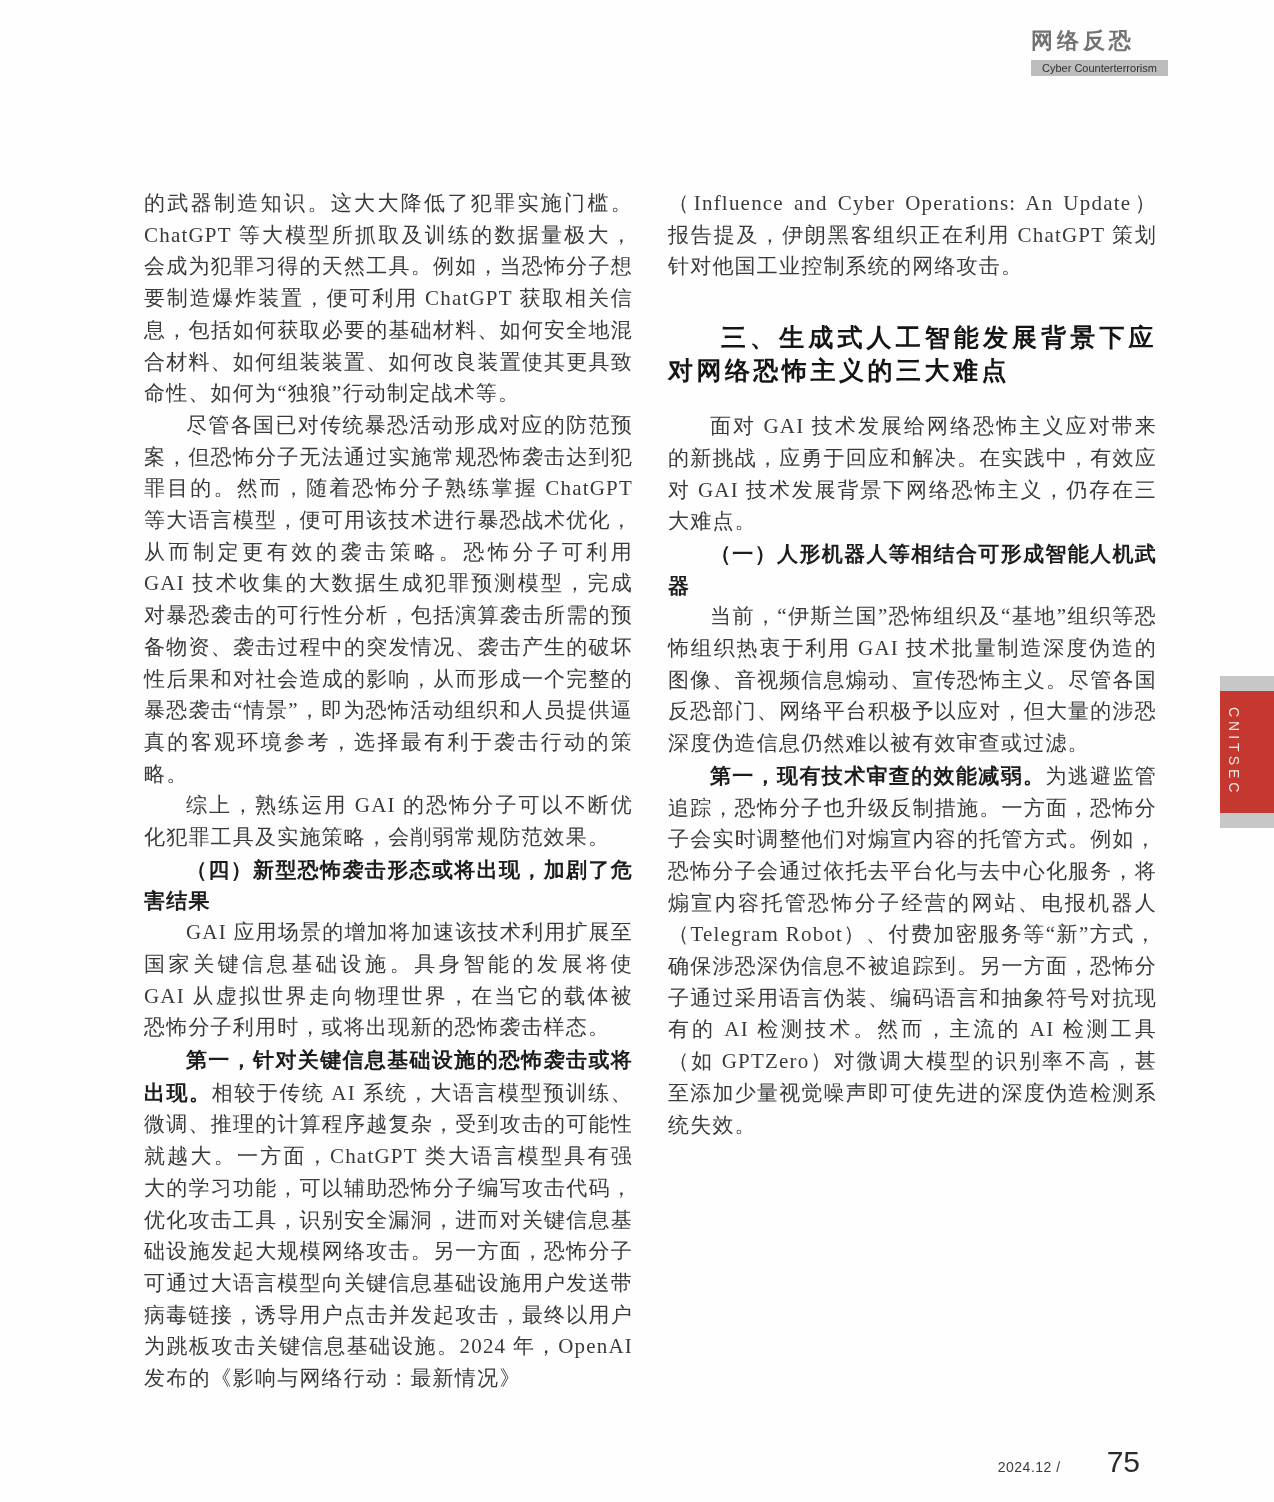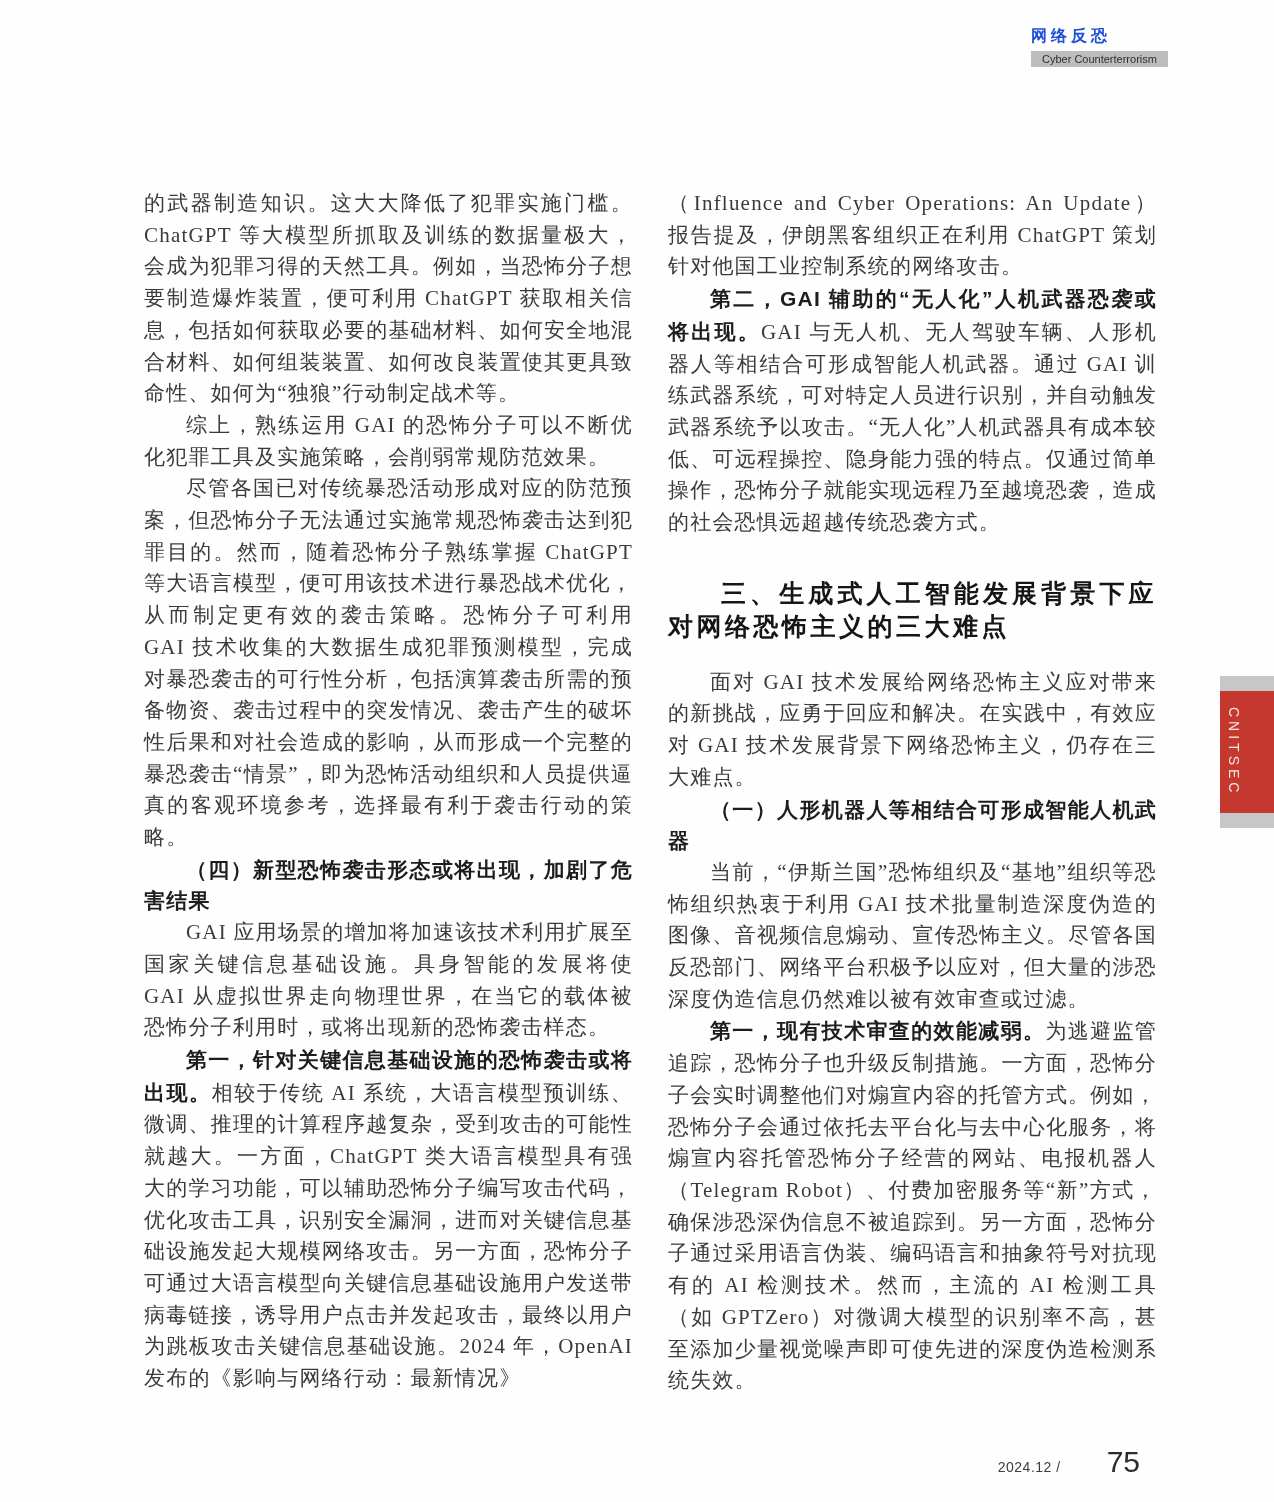--- a/index.html
+++ b/index.html
@@ -16,8 +16,8 @@
   .masthead{position:absolute;top:26px;left:1031px;}
   .masthead-cn{
     font-family:"Liberation Sans", sans-serif;
-    font-weight:bold;font-size:16px;letter-spacing:4px;
-    color:#1d4ed8;white-space:nowrap;
+    font-weight:bold;font-size:22px;letter-spacing:4px;
+    color:#737373;white-space:nowrap;
   }
   .masthead-en{
     margin-top:4px;display:inline-block;

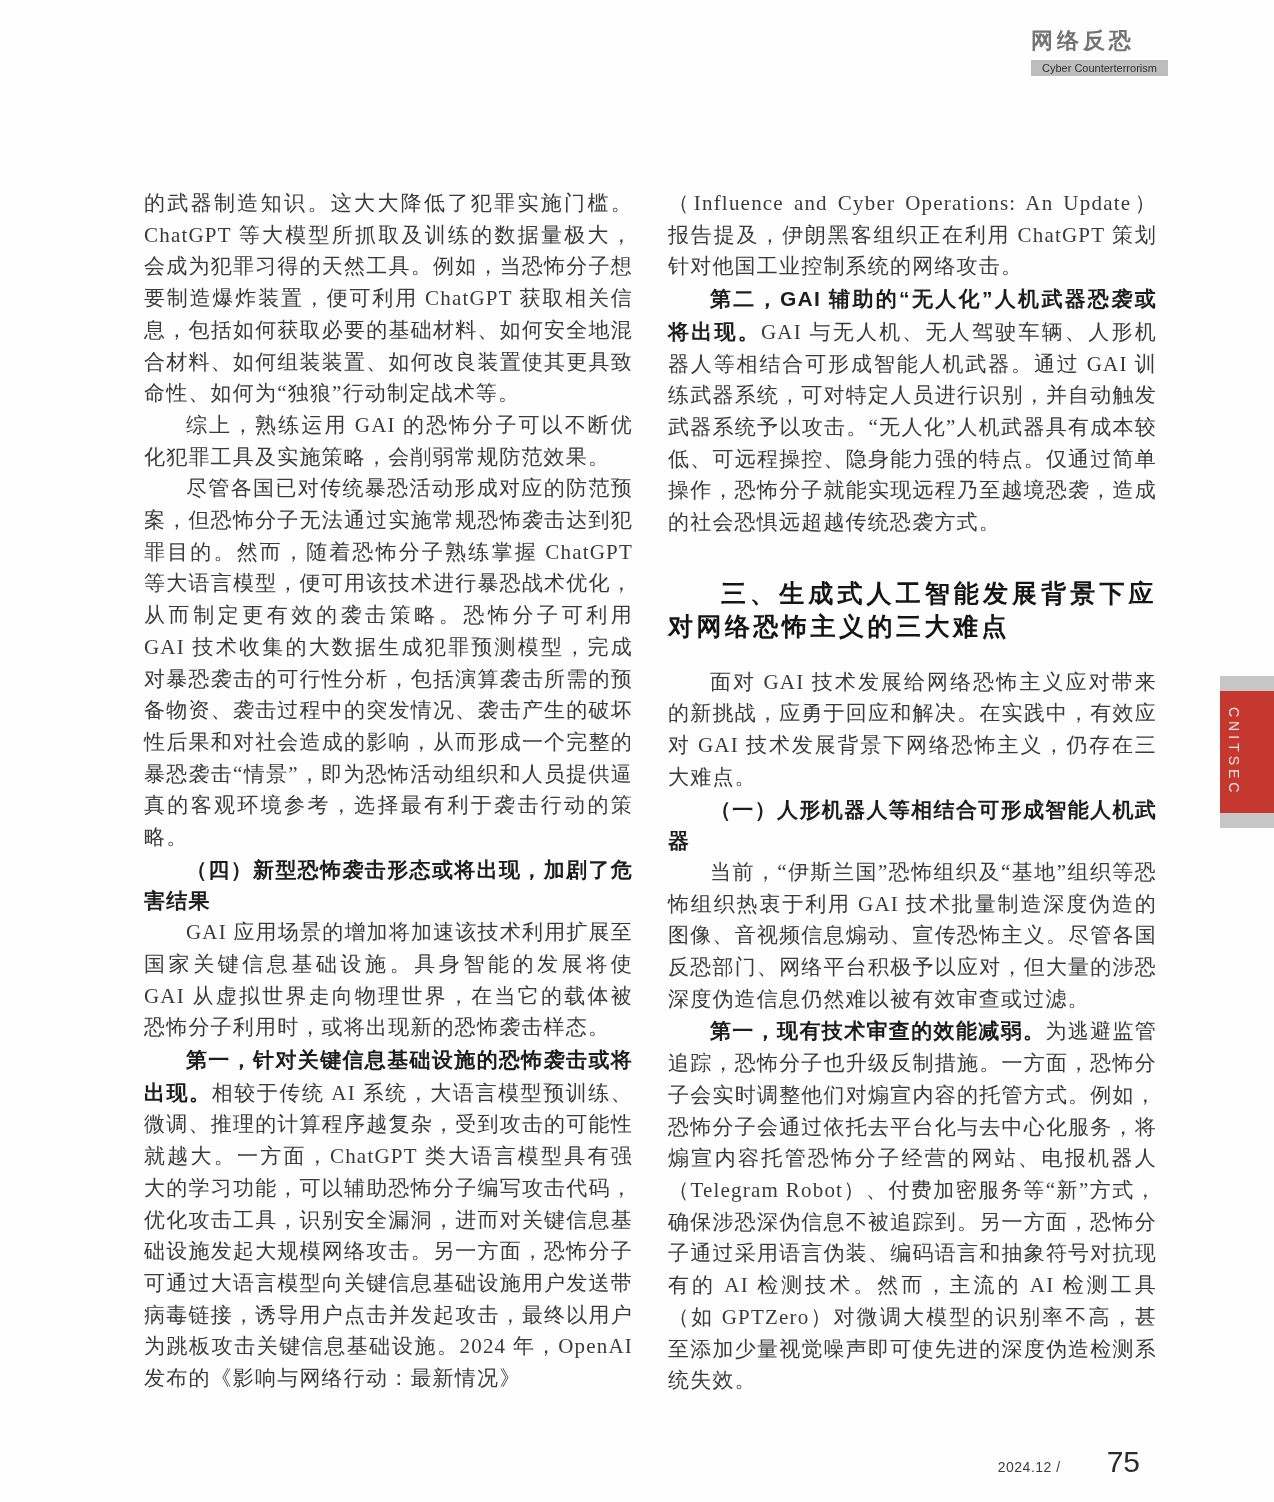--- a/index.html
+++ b/index.html
@@ -98,7 +98,6 @@
 
     <section class="col">
       <p class="noindent">（Influence and Cyber Operations: An Update） 报告提及，伊朗黑客组织正在利用 ChatGPT 策划针对他国工业控制系统的网络攻击。</p>
-      <p><b class="lead">第二，GAI 辅助的“无人化”人机武器恐袭或将出现。</b><span>GAI 与无人机、无人驾驶车辆、人形机器人等相结合可形成智能人机武器。通过 GAI 训练武器系统，可对特定人员进行识别，并自动触发武器系统予以攻击。“无人化”人机武器具有成本较低、可远程操控、隐身能力强的特点。仅通过简单操作，恐怖分子就能实现远程乃至越境恐袭，造成的社会恐惧远超越传统恐袭方式。</span></p>
       <h2 class="section-title">三、生成式人工智能发展背景下应对网络恐怖主义的三大难点</h2>
       <p>面对 GAI 技术发展给网络恐怖主义应对带来的新挑战，应勇于回应和解决。在实践中，有效应对 GAI 技术发展背景下网络恐怖主义，仍存在三大难点。</p>
       <p class="subhead">（一）人形机器人等相结合可形成智能人机武器</p>

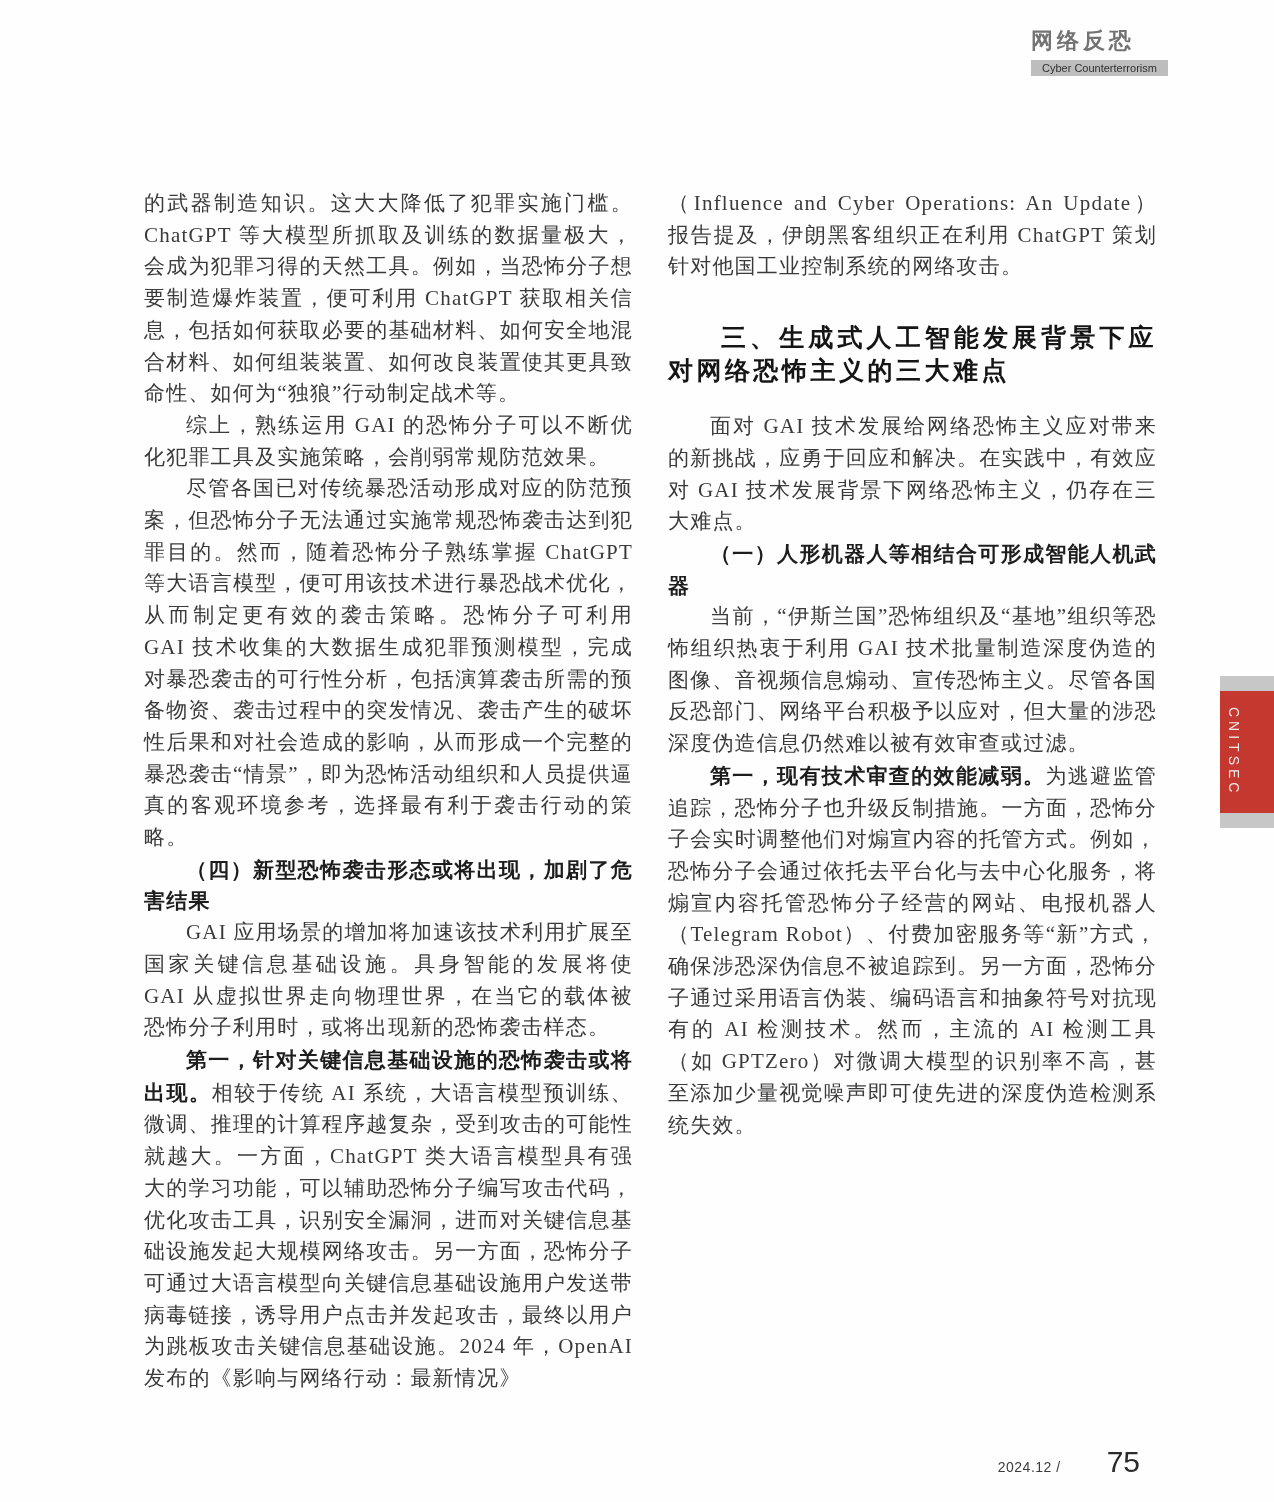--- a/index.html
+++ b/index.html
@@ -89,8 +89,8 @@
 
     <section class="col">
       <p class="noindent">的武器制造知识。这大大降低了犯罪实施门槛。ChatGPT 等大模型所抓取及训练的数据量极大，会成为犯罪习得的天然工具。例如，当恐怖分子想要制造爆炸装置，便可利用 ChatGPT 获取相关信息，包括如何获取必要的基础材料、如何安全地混合材料、如何组装装置、如何改良装置使其更具致命性、如何为“独狼”行动制定战术等。</p>
+      <p>尽管各国已对传统暴恐活动形成对应的防范预案，但恐怖分子无法通过实施常规恐怖袭击达到犯罪目的。然而，随着恐怖分子熟练掌握 ChatGPT 等大语言模型，便可用该技术进行暴恐战术优化，从而制定更有效的袭击策略。恐怖分子可利用 GAI 技术收集的大数据生成犯罪预测模型，完成对暴恐袭击的可行性分析，包括演算袭击所需的预备物资、袭击过程中的突发情况、袭击产生的破坏性后果和对社会造成的影响，从而形成一个完整的暴恐袭击“情景”，即为恐怖活动组织和人员提供逼真的客观环境参考，选择最有利于袭击行动的策略。</p>
       <p>综上，熟练运用 GAI 的恐怖分子可以不断优化犯罪工具及实施策略，会削弱常规防范效果。</p>
-      <p>尽管各国已对传统暴恐活动形成对应的防范预案，但恐怖分子无法通过实施常规恐怖袭击达到犯罪目的。然而，随着恐怖分子熟练掌握 ChatGPT 等大语言模型，便可用该技术进行暴恐战术优化，从而制定更有效的袭击策略。恐怖分子可利用 GAI 技术收集的大数据生成犯罪预测模型，完成对暴恐袭击的可行性分析，包括演算袭击所需的预备物资、袭击过程中的突发情况、袭击产生的破坏性后果和对社会造成的影响，从而形成一个完整的暴恐袭击“情景”，即为恐怖活动组织和人员提供逼真的客观环境参考，选择最有利于袭击行动的策略。</p>
       <p class="subhead">（四）新型恐怖袭击形态或将出现，加剧了危害结果</p>
       <p>GAI 应用场景的增加将加速该技术利用扩展至国家关键信息基础设施。具身智能的发展将使 GAI 从虚拟世界走向物理世界，在当它的载体被恐怖分子利用时，或将出现新的恐怖袭击样态。</p>
       <p><b class="lead">第一，针对关键信息基础设施的恐怖袭击或将出现。</b><span>相较于传统 AI 系统，大语言模型预训练、微调、推理的计算程序越复杂，受到攻击的可能性就越大。一方面，ChatGPT 类大语言模型具有强大的学习功能，可以辅助恐怖分子编写攻击代码，优化攻击工具，识别安全漏洞，进而对关键信息基础设施发起大规模网络攻击。另一方面，恐怖分子可通过大语言模型向关键信息基础设施用户发送带病毒链接，诱导用户点击并发起攻击，最终以用户为跳板攻击关键信息基础设施。2024 年，OpenAI 发布的《影响与网络行动：最新情况》</span></p>

